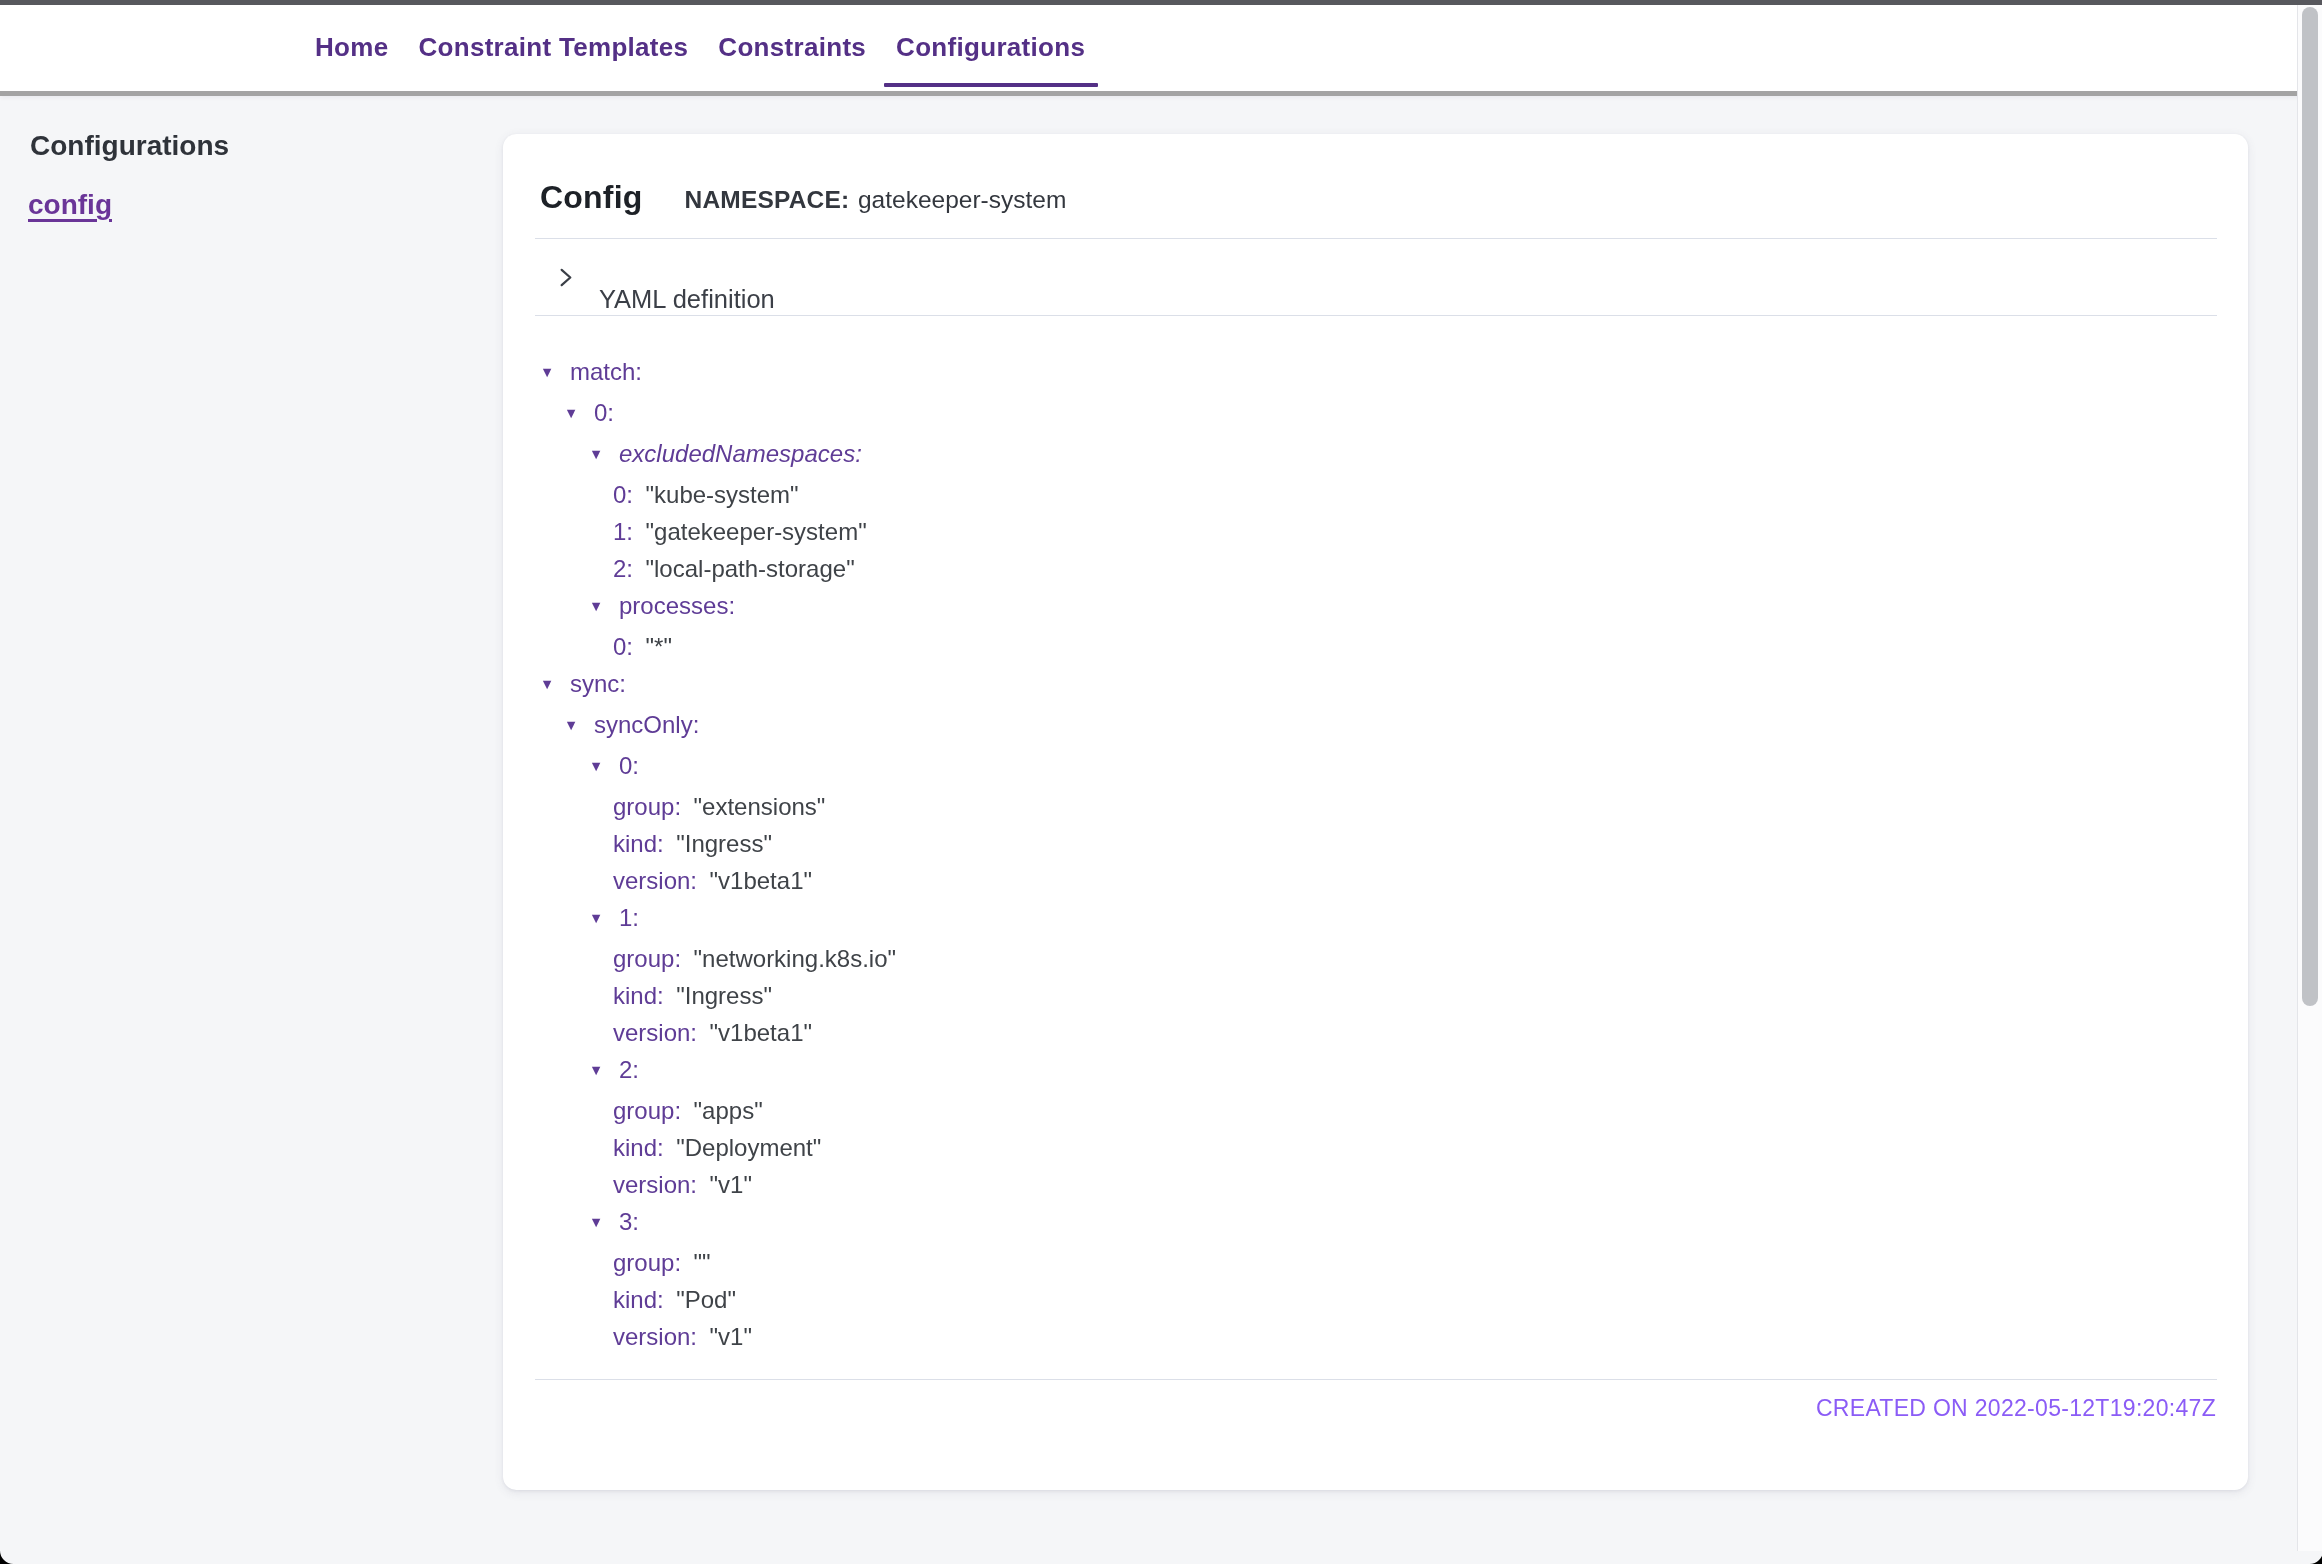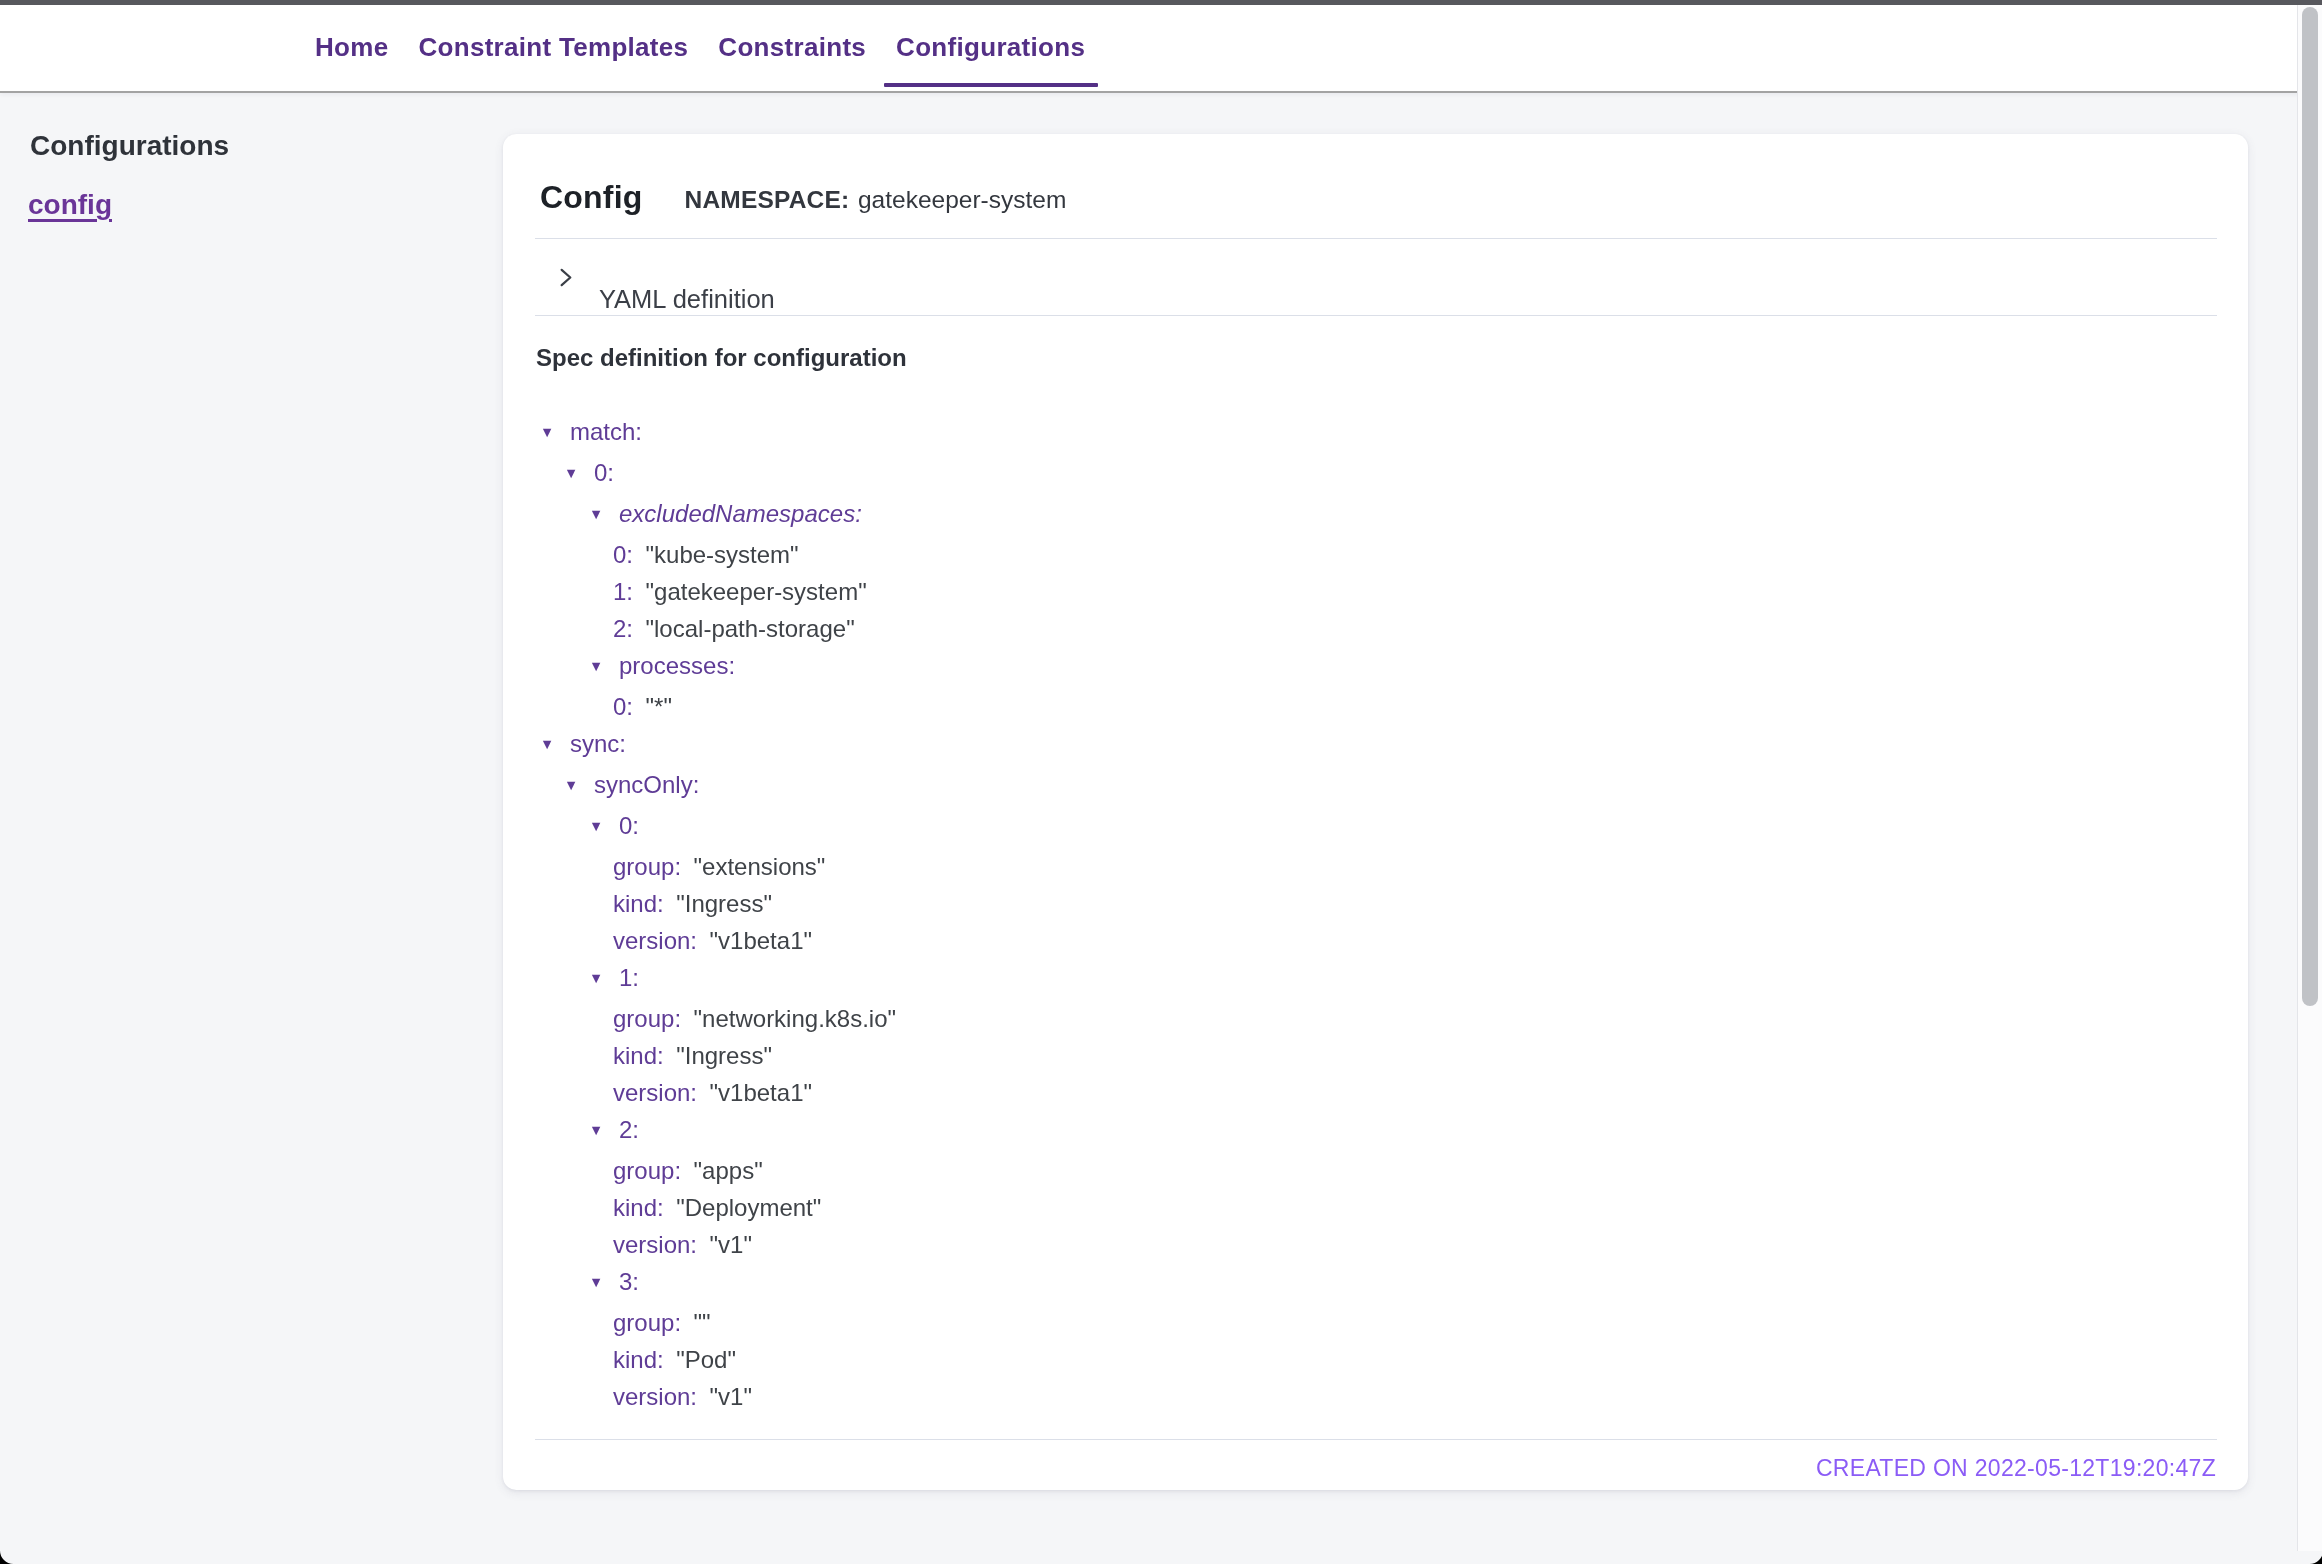--- a/index.html
+++ b/index.html
@@ -26,7 +26,7 @@
     background:#ffffff;
     display:flex;align-items:center;
     padding-left:315px;gap:30px;
-    border-bottom:2px solid #a3a3a3;
+    border-bottom:5px solid #a3a3a3;
     box-shadow:0 1.9px 4.8px rgba(40,40,70,.07);
     z-index:20;
   }

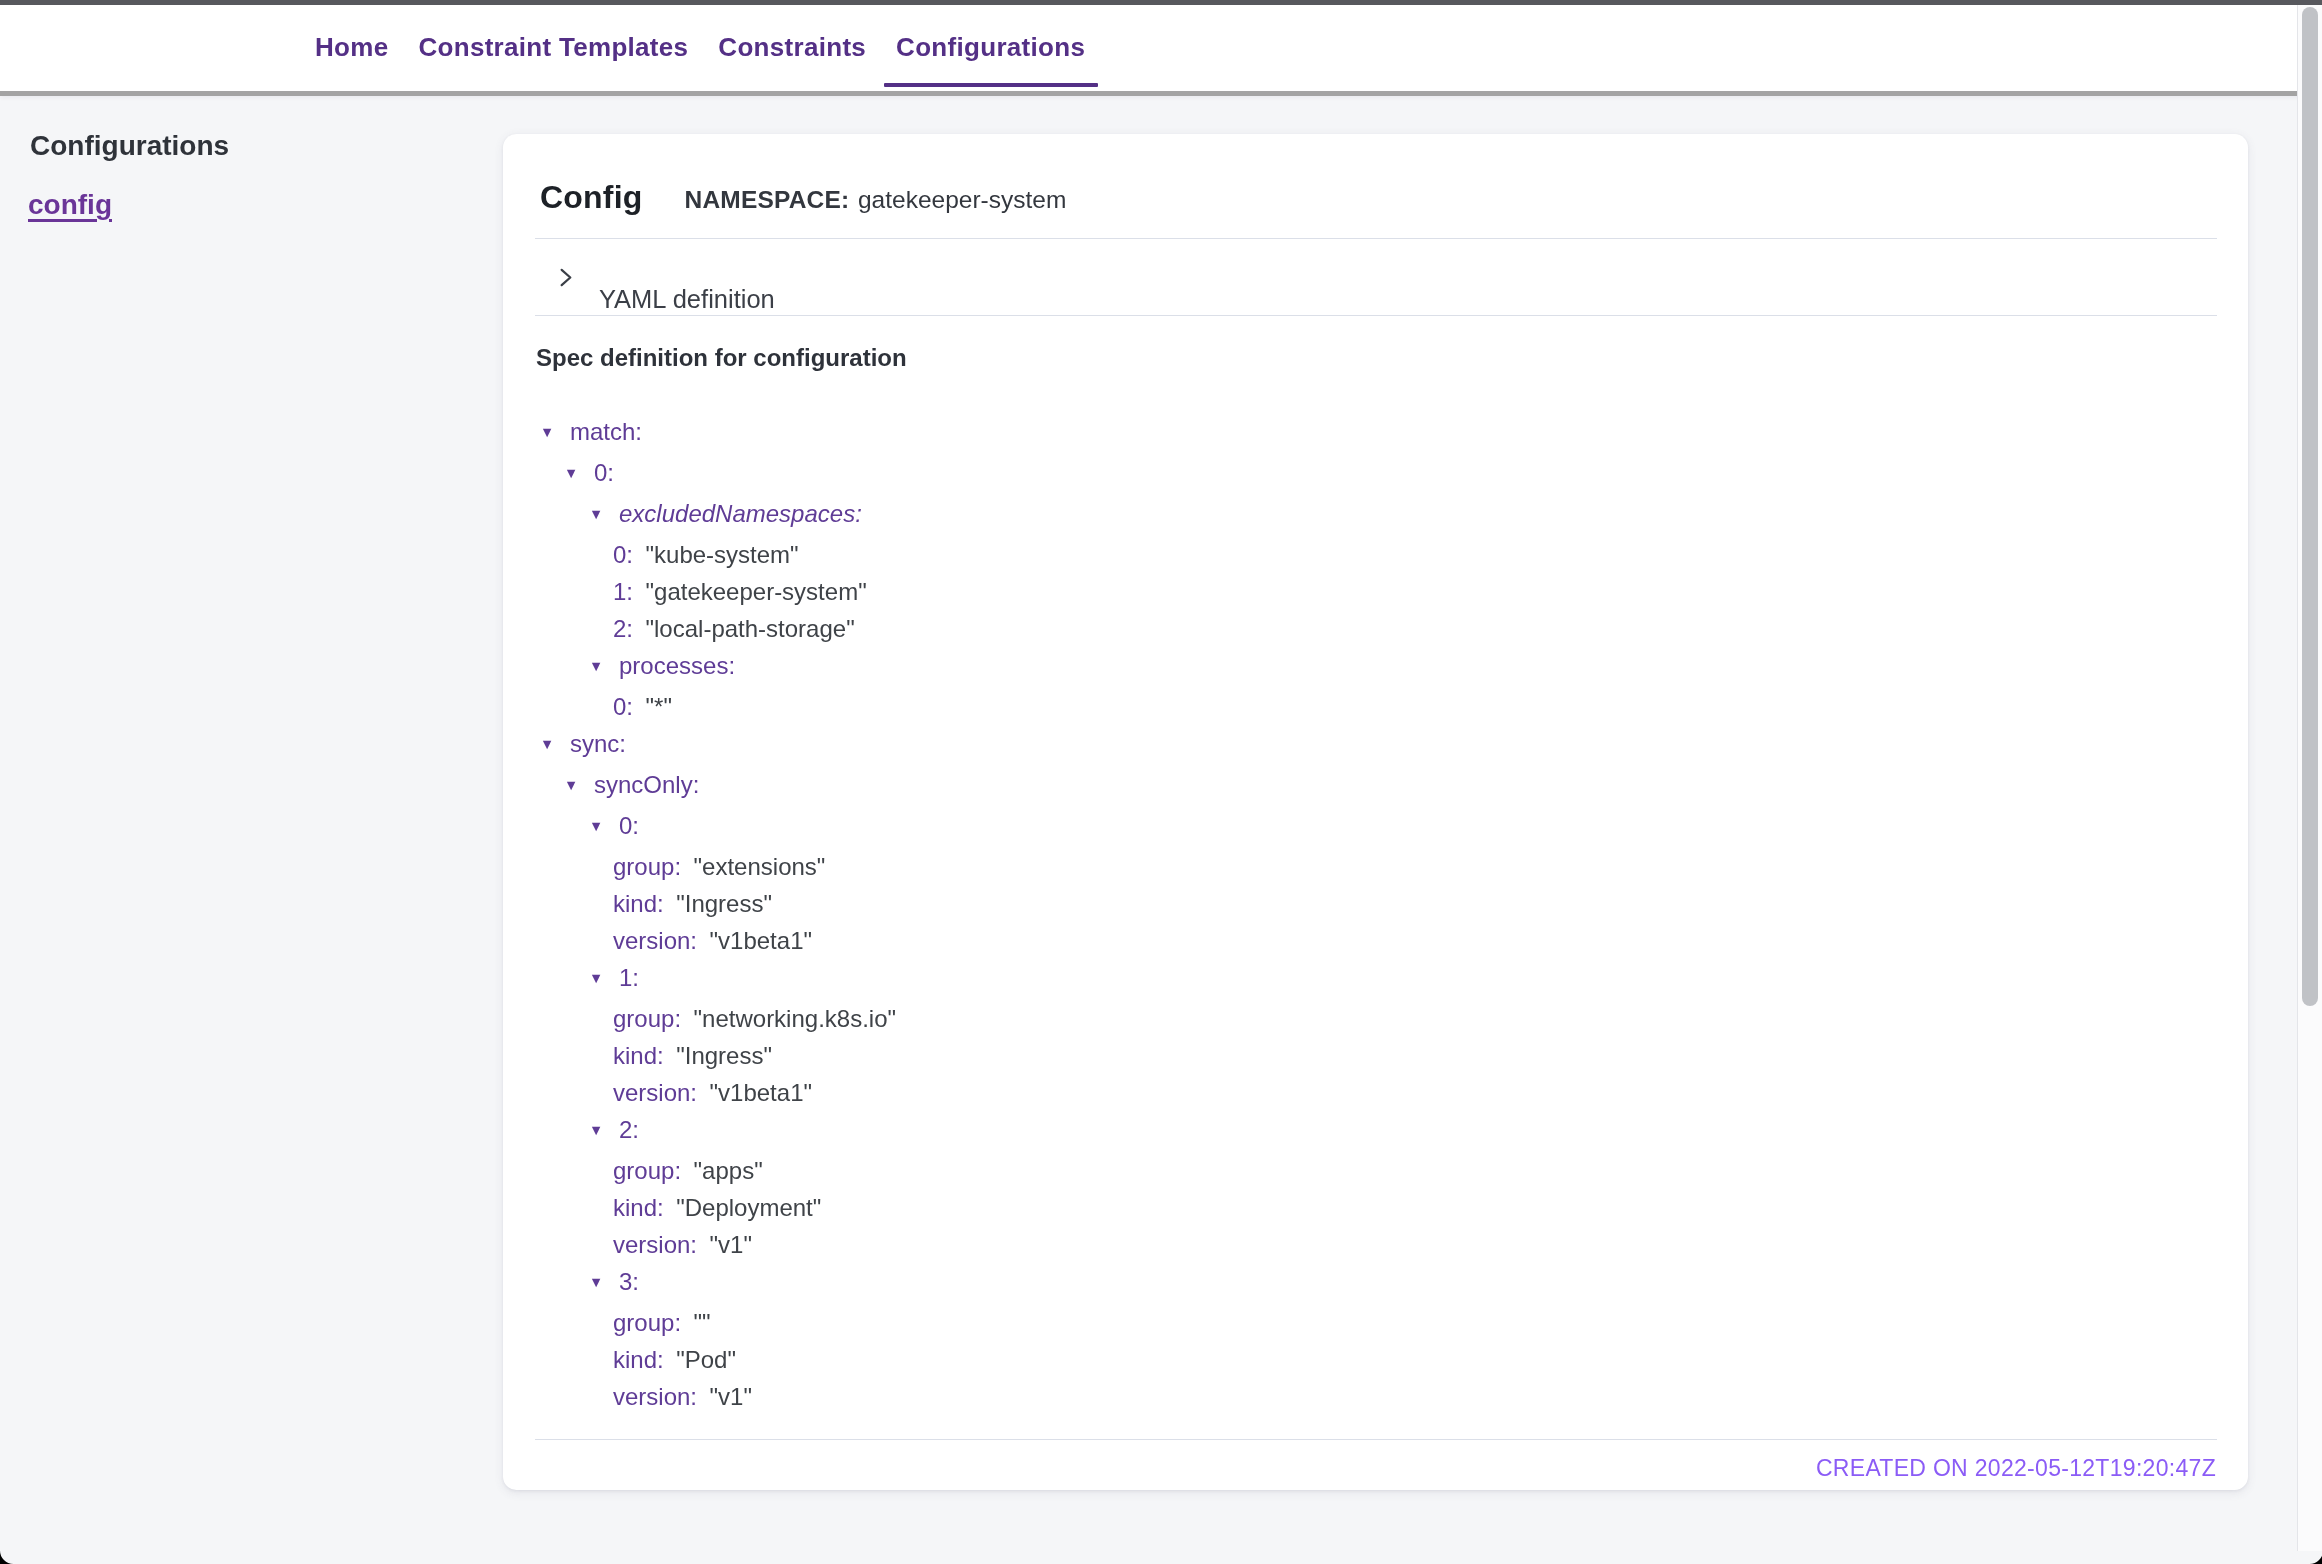--- a/index.html
+++ b/index.html
@@ -147,7 +147,6 @@
 
     <hr>
 
-    <div class="spec-heading">Spec definition for configuration</div>
 
     <div class="tree">
         <div class="tree-row" style="padding-left: 37px;"><span class="caret">▼</span><span class="t-key">match:</span></div>

